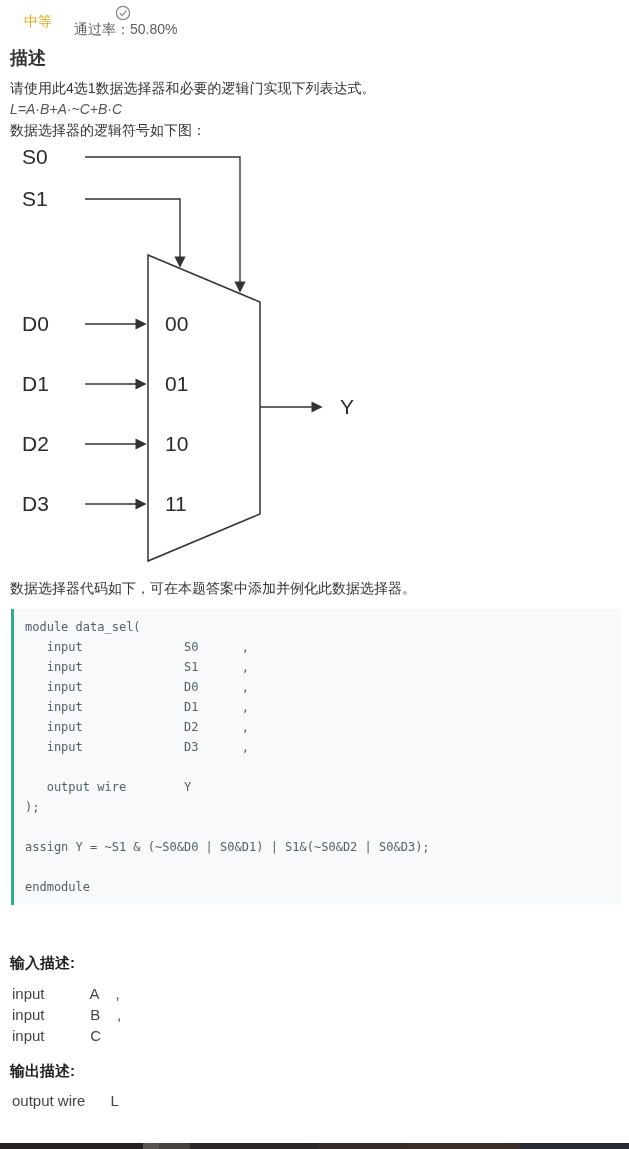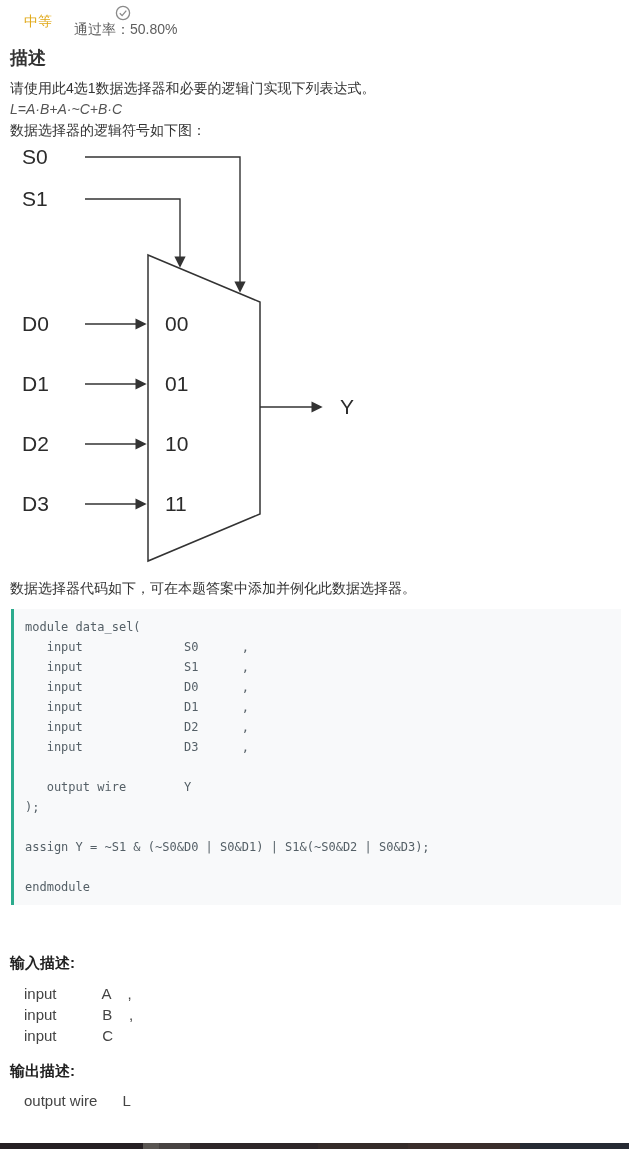--- a/index.html
+++ b/index.html
@@ -82,7 +82,7 @@
     font-size: 15px;
     line-height: 21px;
     color: #444;
-    margin: 10px 0 0 24px;
+    margin: 10px 0 0 12px;
     white-space: pre;
   }
   .io-pre.output { margin-top: 9px; }

